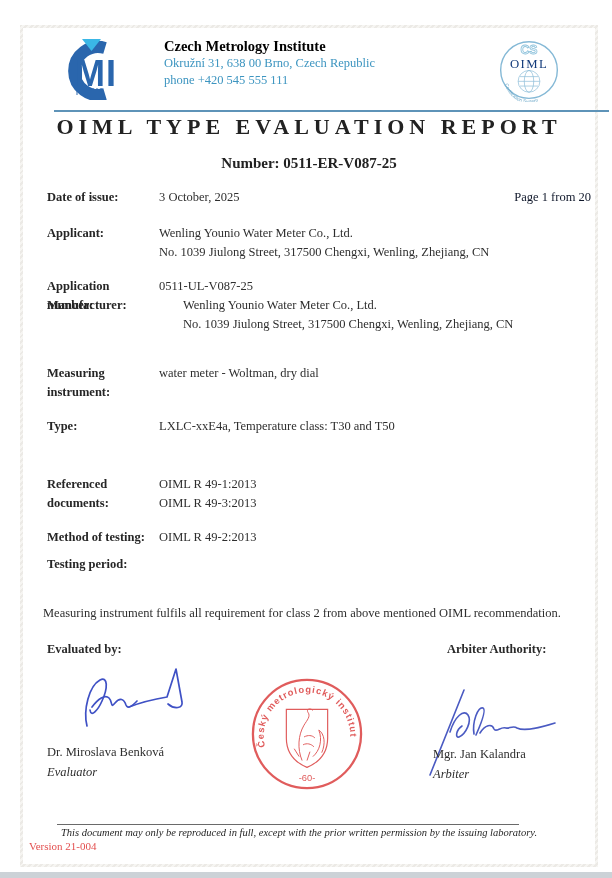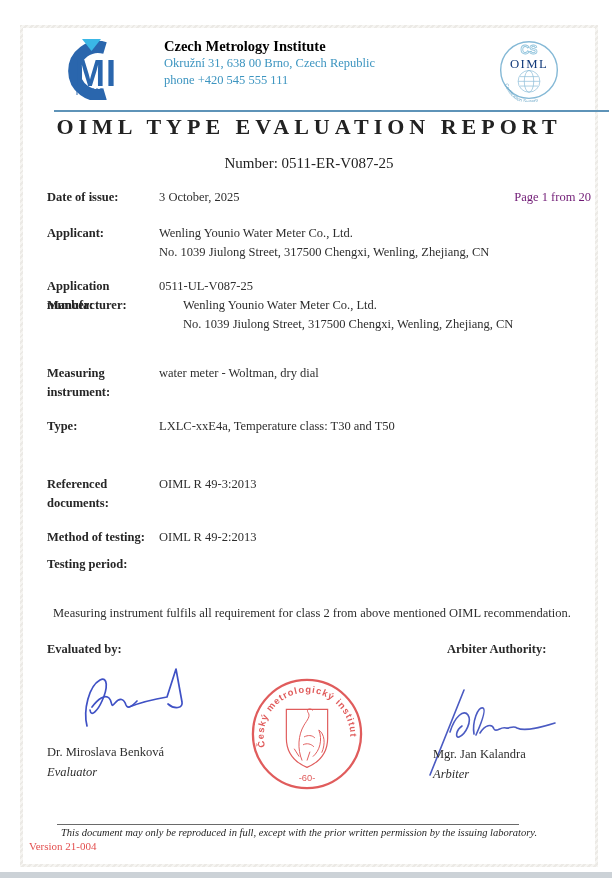--- a/index.html
+++ b/index.html
@@ -30,7 +30,7 @@
   .doc-title{position:absolute;left:0;top:86px;width:100%;text-align:center;
     font-size:22px;font-weight:bold;letter-spacing:5px;color:#222;}
   .doc-number{position:absolute;left:0;top:127px;width:100%;text-align:center;
-    font-size:15px;font-weight:normal;color:#222;}
+    font-size:15px;font-weight:bold;color:#222;}
 
   
   .row{position:absolute;left:24px;right:4px;display:flex;font-size:12.5px;line-height:19px;}

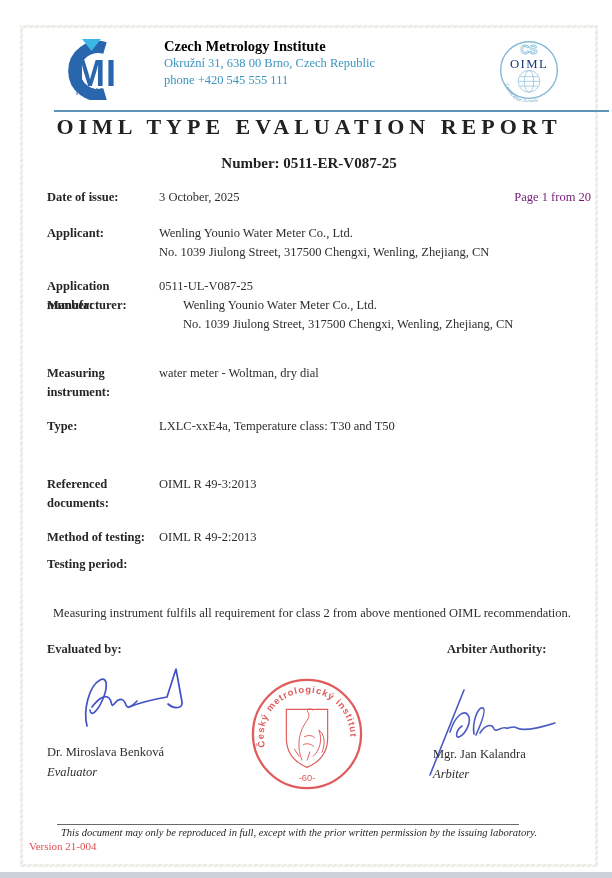--- a/index.html
+++ b/index.html
@@ -36,7 +36,7 @@
   .row{position:absolute;left:24px;right:4px;display:flex;font-size:12.5px;line-height:19px;}
   .row .lbl{width:112px;flex:none;font-weight:bold;color:#262626;}
   .row .val{flex:1;color:#2e2e2e;}
-  .row .pagenote{flex:none;color:#701a75;}
+  .row .pagenote{flex:none;color:#0f172a;}
   .r-date{top:160px;}
   .r-applicant{top:196px;}
   .r-appnum{top:249px;}

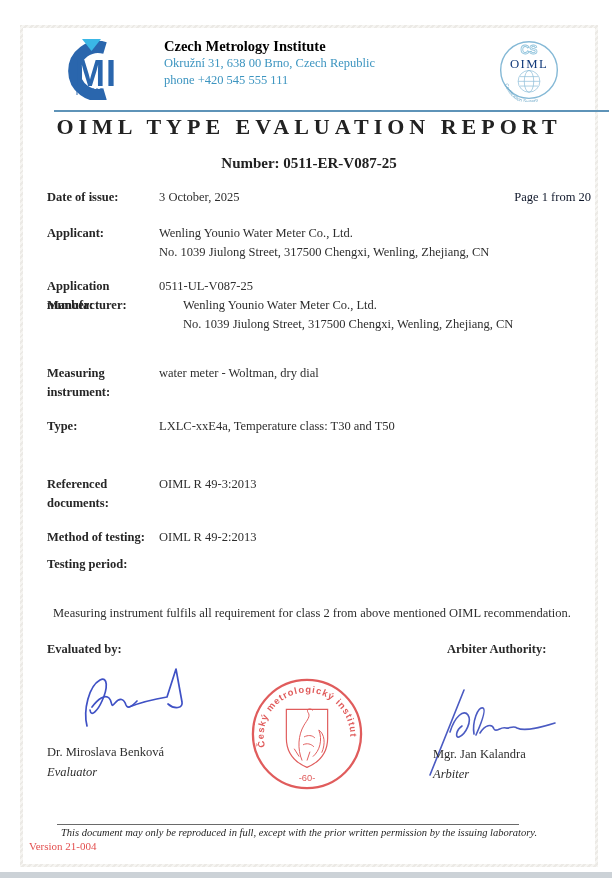--- a/index.html
+++ b/index.html
@@ -160,6 +160,7 @@
         <div>documents:</div>
       </div>
       <div class="val">
+        <div>OIML R 49-1:2013</div>
         <div>OIML R 49-3:2013</div>
       </div>
     </div>

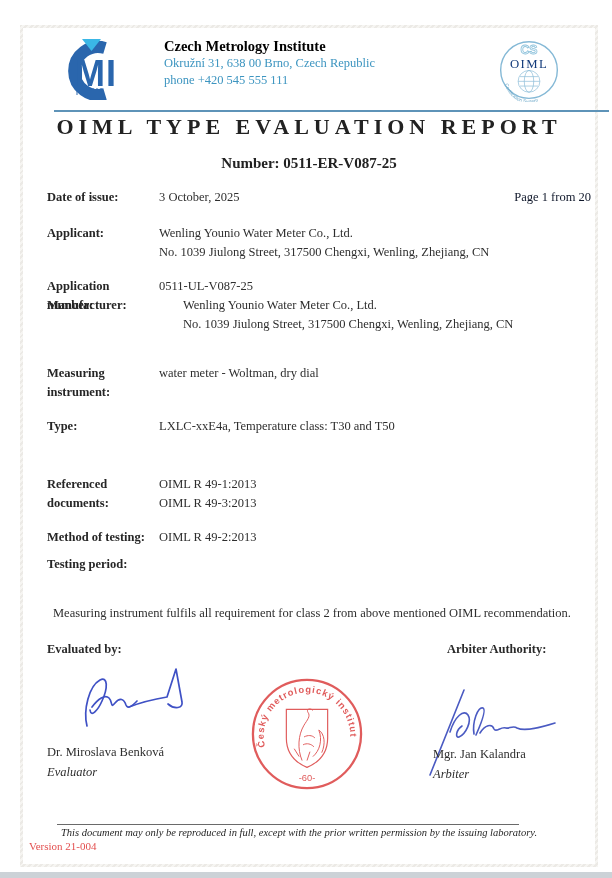--- a/index.html
+++ b/index.html
@@ -47,7 +47,7 @@
   .r-method{top:500px;}
   .r-testing{top:527px;}
 
-  .statement{position:absolute;left:30px;right:4px;top:578px;font-size:12.5px;color:#2e2e2e;}
+  .statement{position:absolute;left:20px;right:4px;top:578px;font-size:12.5px;color:#2e2e2e;}
 
   .by-row{position:absolute;left:24px;right:4px;top:614px;font-size:12.5px;font-weight:bold;}
   .issuing-label{position:absolute;left:400px;top:0;}

